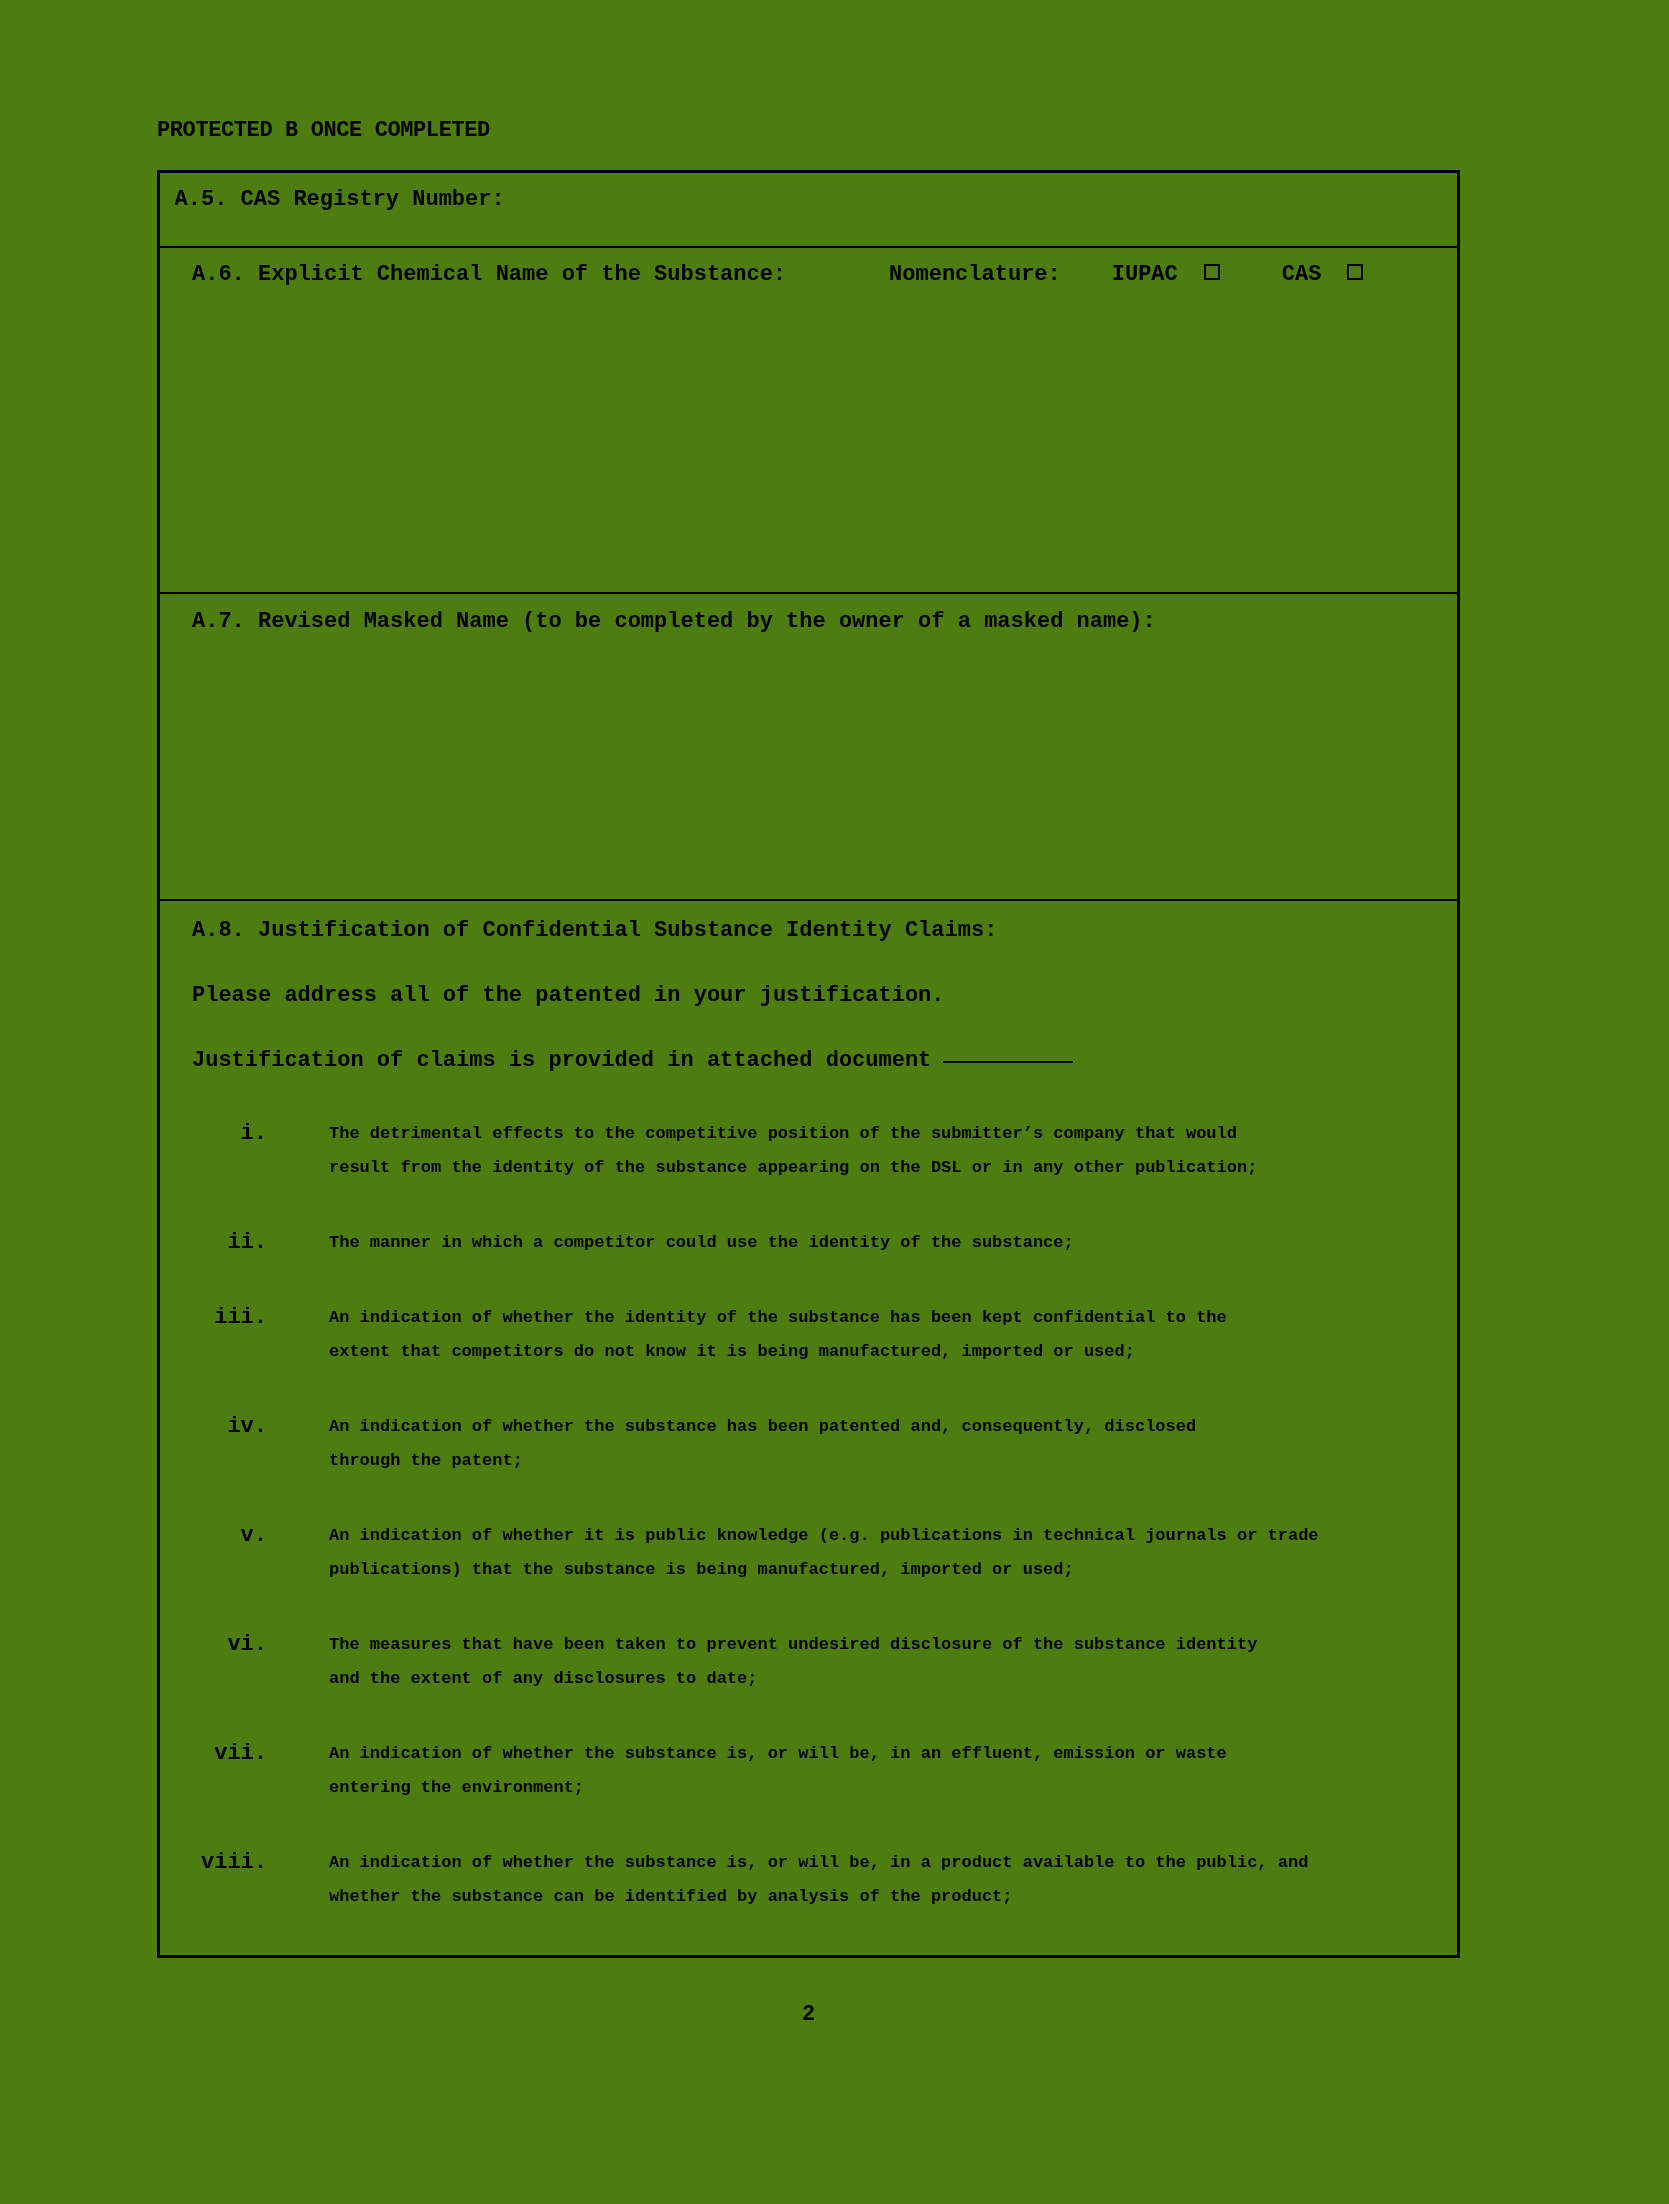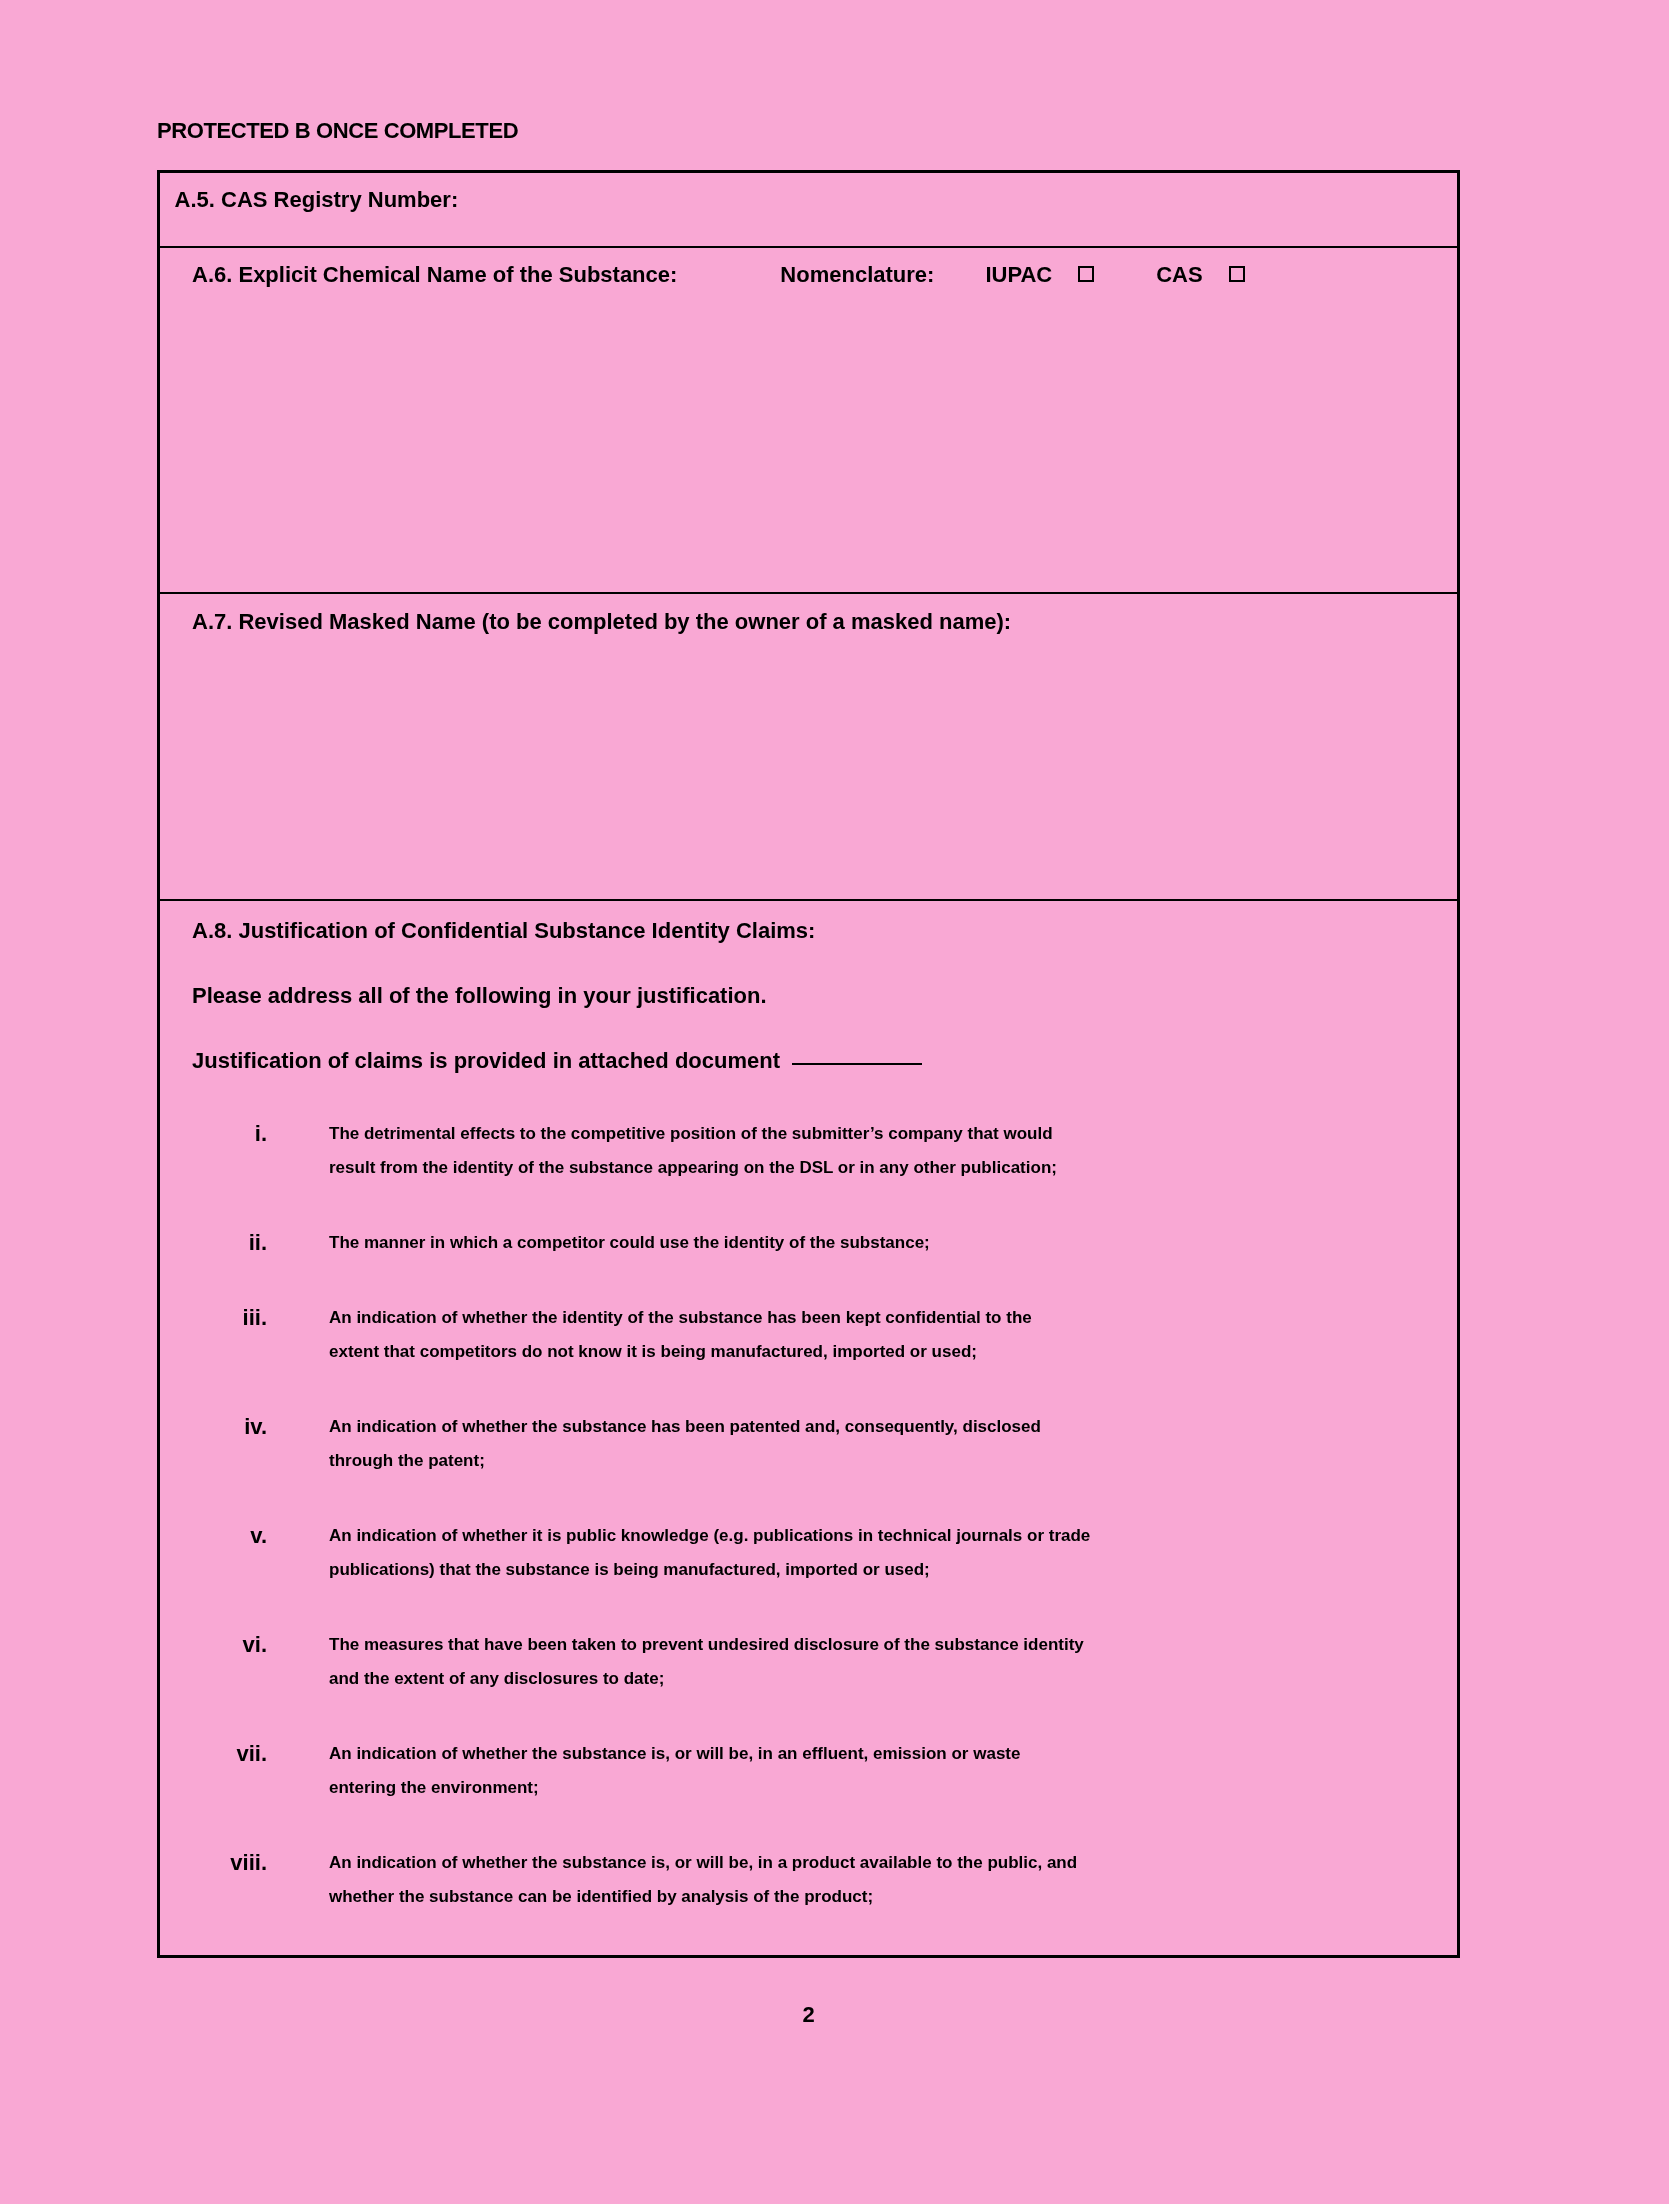--- a/index.html
+++ b/index.html
@@ -6,9 +6,9 @@
   .page{
     position:relative;
     width:1669px;height:2204px;
-    background:#f9a8d4;
+    background:#4d7c0f;
     color:#000;
-    font-family:Liberation Sans, sans-serif;
+    font-family:Liberation Mono, monospace;
     font-weight:bold;
     overflow:hidden;
   }

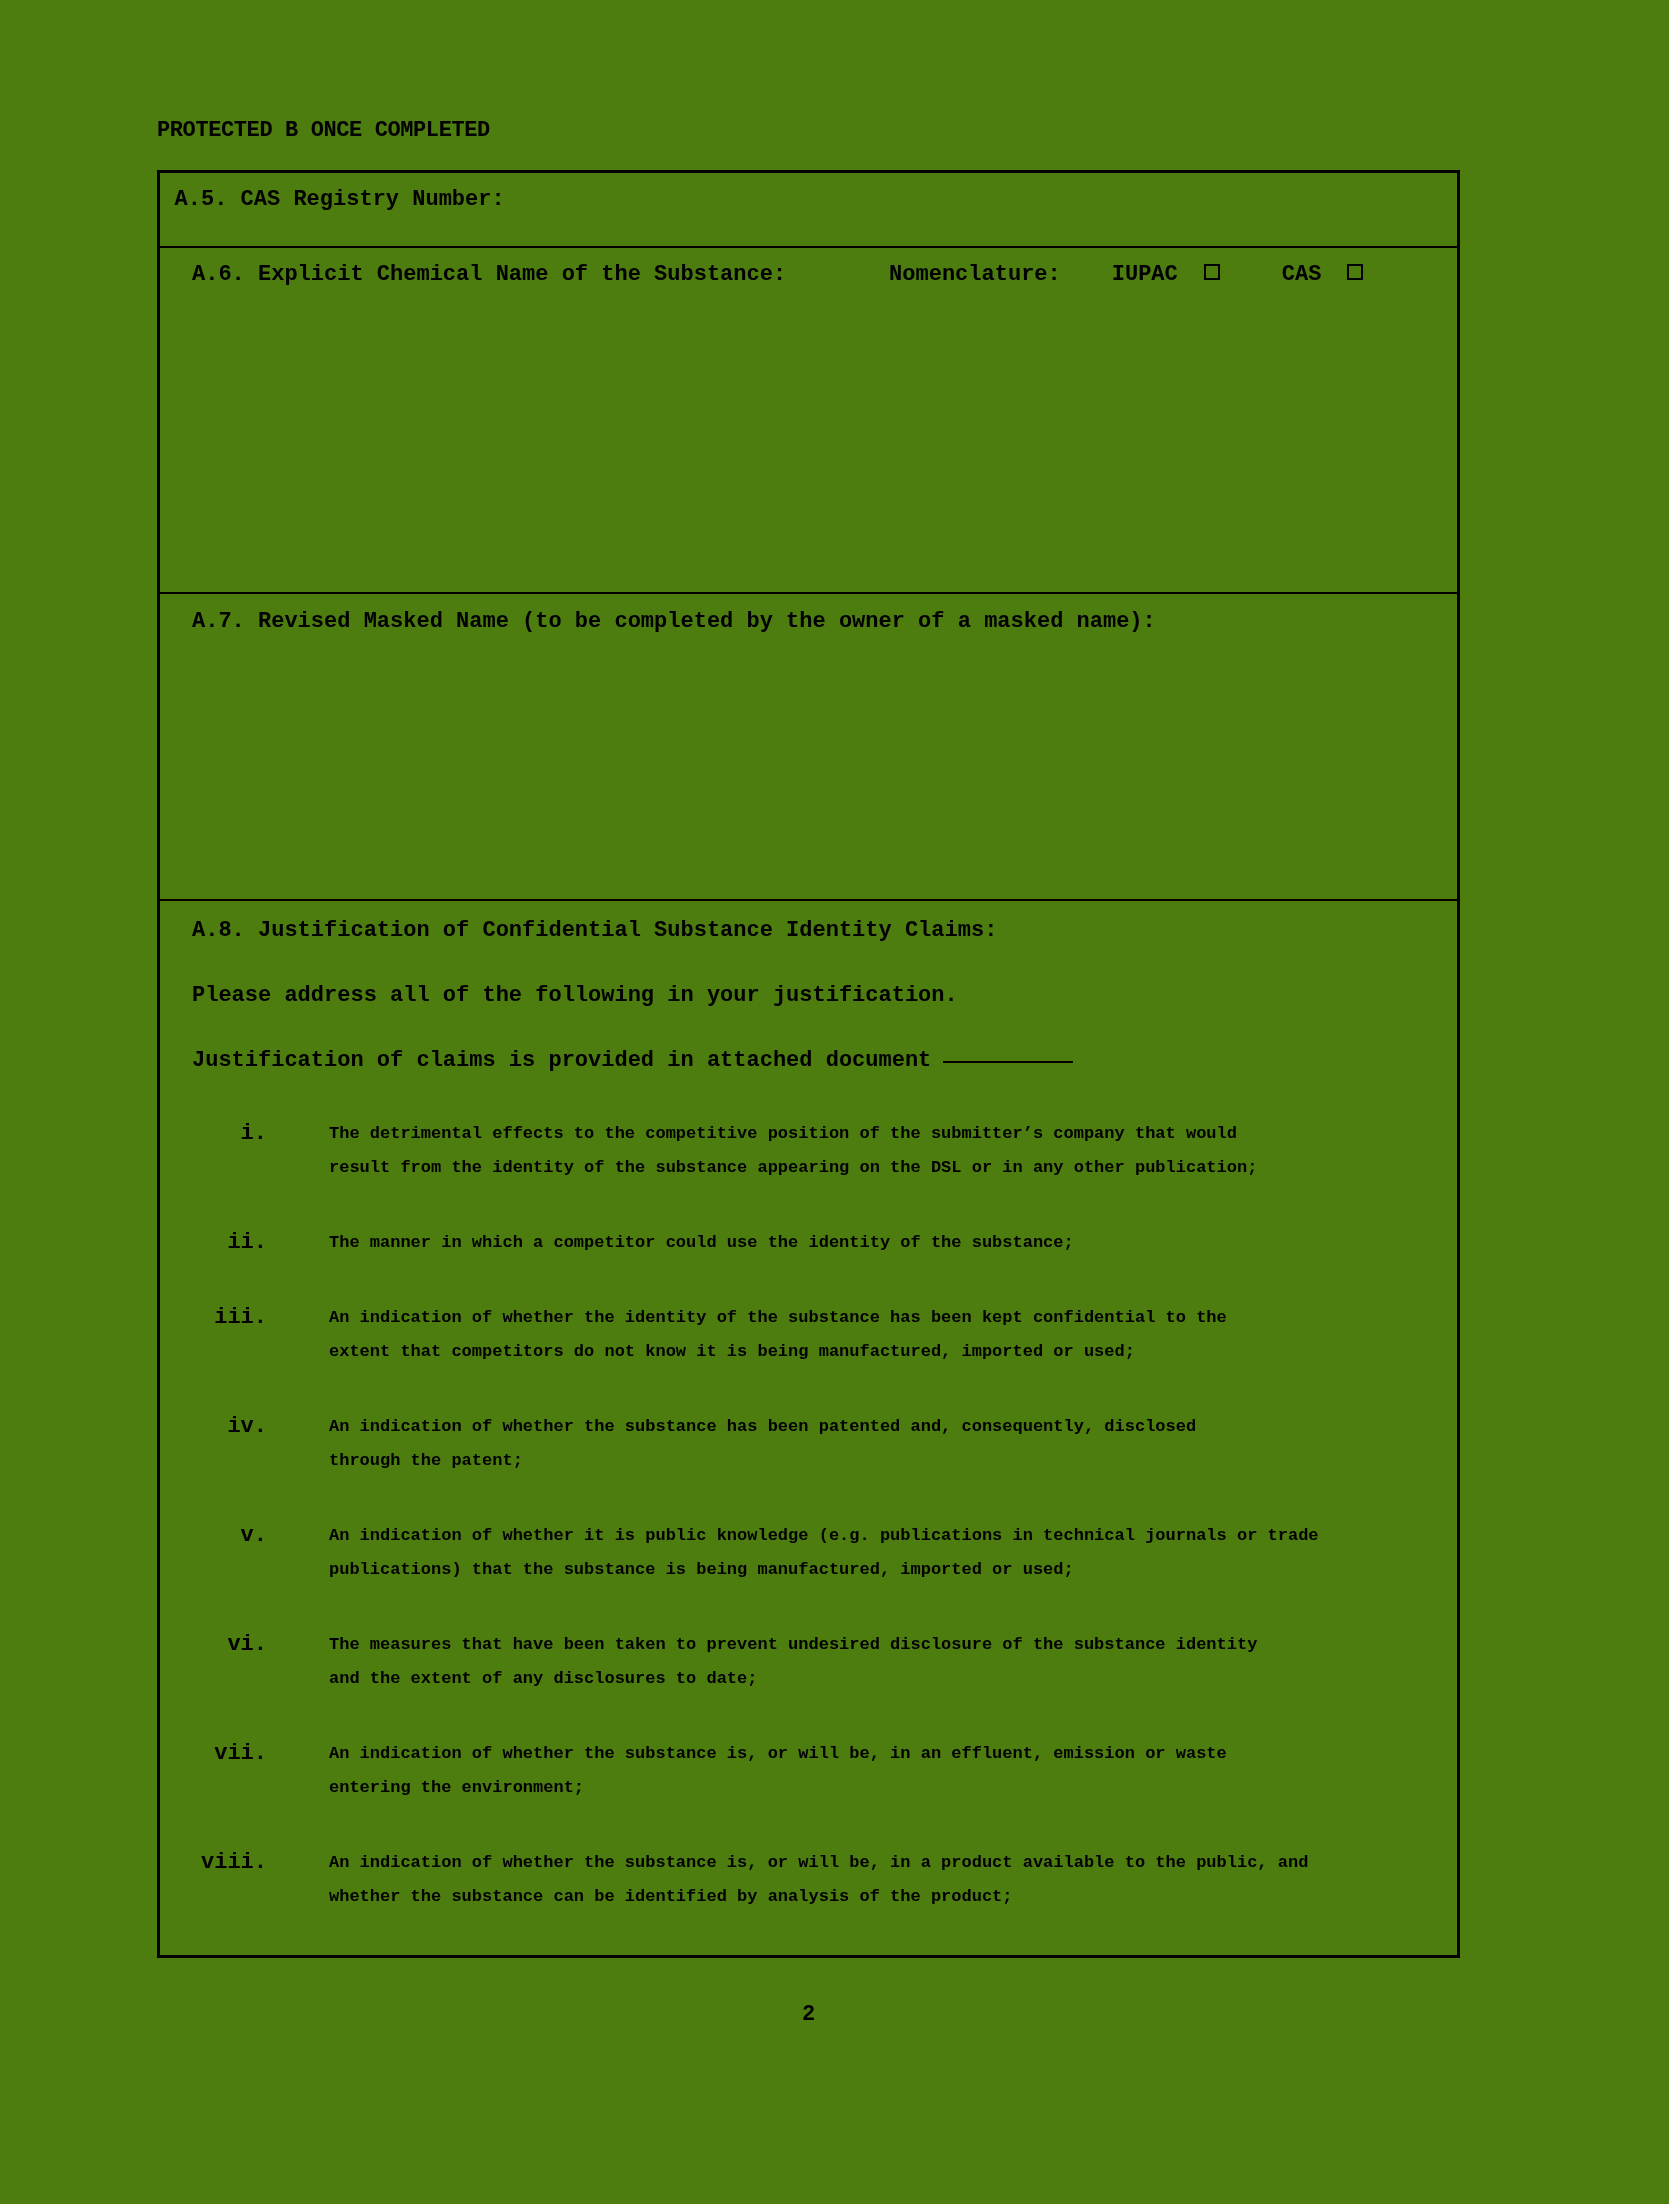--- a/index.html
+++ b/index.html
@@ -94,7 +94,7 @@
 
     <section class="row row-a8">
       <div class="para para-title">A.8. Justification of Confidential Substance Identity Claims:</div>
-      <div class="para para-instruction">Please address all of the following in your justification.</div>
+      <div class="para para-instruction">Please address all of the patented in your justification.</div>
       <div class="para para-attach">
         <span>Justification of claims is provided in attached document</span><span class="blank-line"></span>
       </div>

